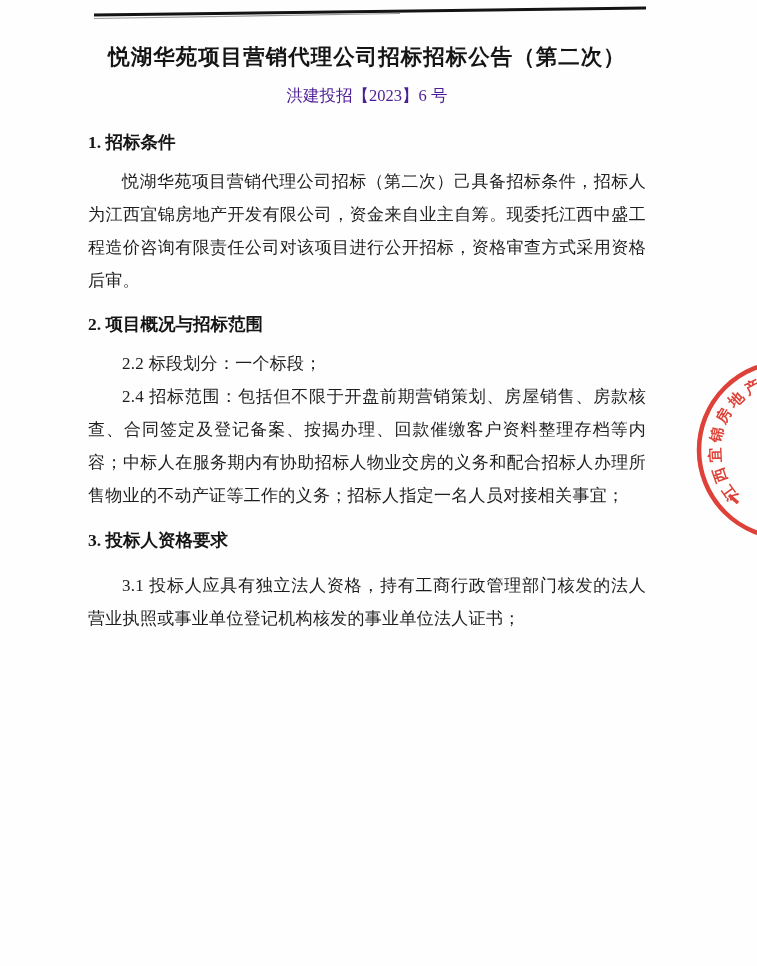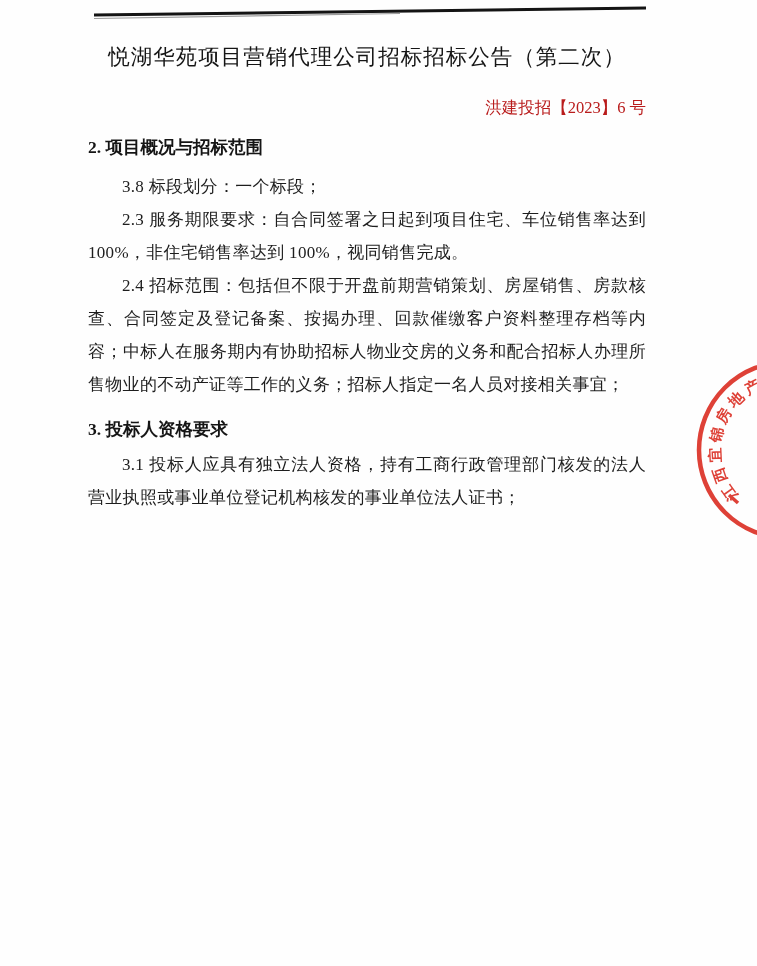--- a/index.html
+++ b/index.html
@@ -27,7 +27,7 @@
   h1.doc-title {
     margin: 0;
     font-size: 21.5px;
-    font-weight: normal;
+    font-weight: bold;
     text-align: center;
     letter-spacing: 1px;
     line-height: 30px;

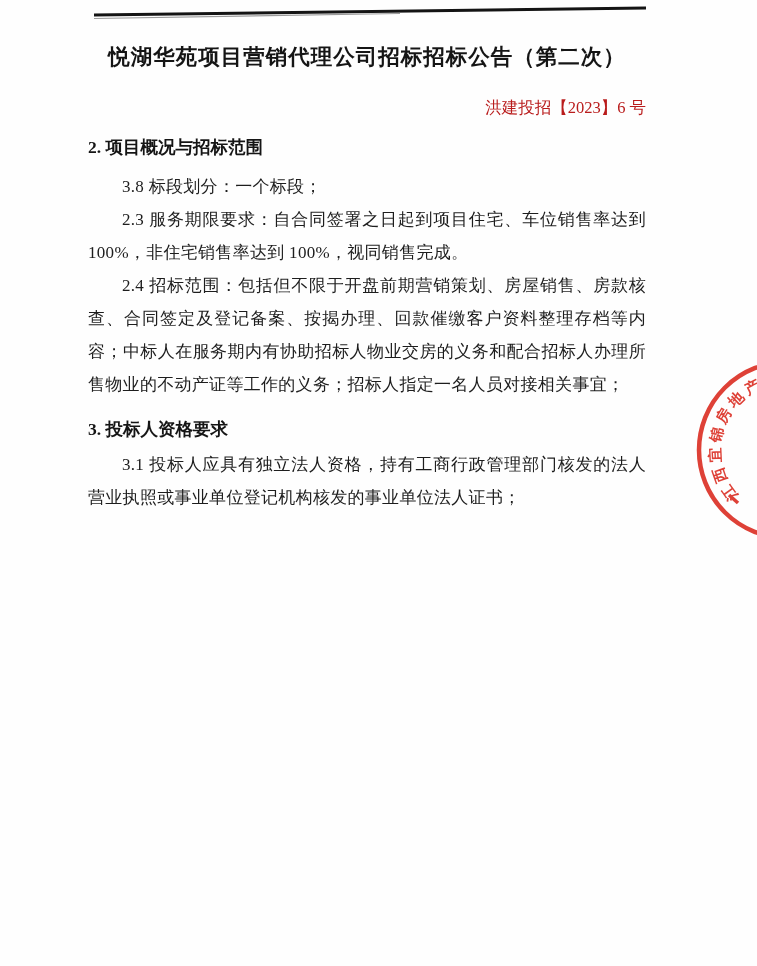--- a/index.html
+++ b/index.html
@@ -34,11 +34,11 @@
     color: #151515;
   }
   .doc-number {
-    margin-top: 24px;
-    text-align: right;
+    margin-top: 12px;
+    text-align: center;
     font-size: 16.5px;
     line-height: 24px;
-    color: #b91c1c;
+    color: #4c1d95;
   }
   h2.sec-heading {
     font-size: 17.5px;

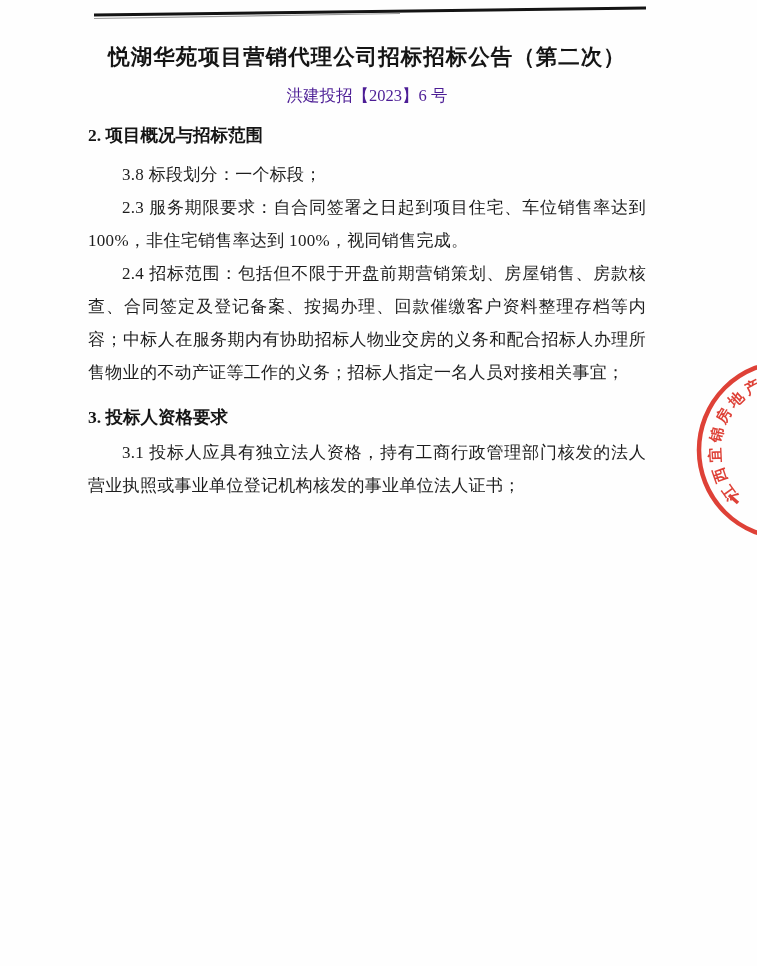--- a/index.html
+++ b/index.html
@@ -85,6 +85,10 @@
 
     <div class="doc-number">洪建投招【2023】6 号</div>
 
+    <section class="sec-1">
+      <h2 class="sec-heading">1. 招标条件</h2>
+      <p class="body-para">悦湖华苑项目营销代理公司招标（第二次）己具备招标条件，招标人为江西宜锦房地产开发有限公司，资金来自业主自筹。现委托江西中盛工程造价咨询有限责任公司对该项目进行公开招标，资格审查方式采用资格后审。</p>
+    </section>
 
     <section class="sec-2">
       <h2 class="sec-heading">2. 项目概况与招标范围</h2>

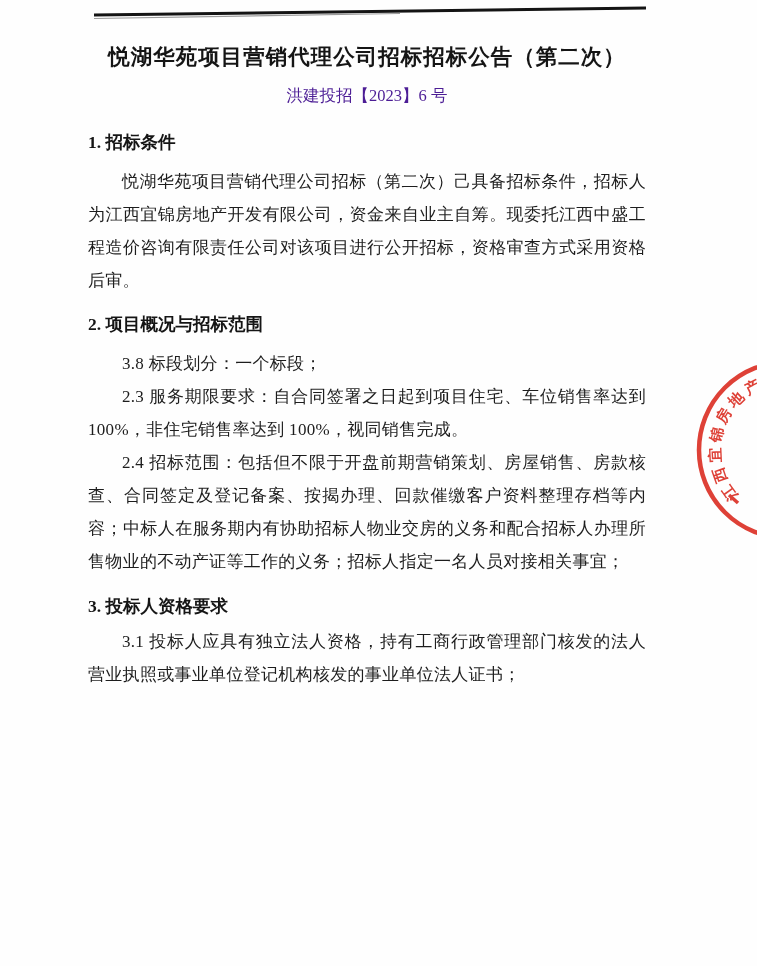--- a/index.html
+++ b/index.html
@@ -92,7 +92,7 @@
 
     <section class="sec-2">
       <h2 class="sec-heading">2. 项目概况与招标范围</h2>
-      <p class="body-para">3.8 标段划分：一个标段；</p>
+      <p class="body-para">2.2 标段划分：一个标段；</p>
       <p class="body-para">2.3 服务期限要求：自合同签署之日起到项目住宅、车位销售率达到 100%，非住宅销售率达到 100%，视同销售完成。</p>
       <p class="body-para">2.4 招标范围：包括但不限于开盘前期营销策划、房屋销售、房款核查、合同签定及登记备案、按揭办理、回款催缴客户资料整理存档等内容；中标人在服务期内有协助招标人物业交房的义务和配合招标人办理所售物业的不动产证等工作的义务；招标人指定一名人员对接相关事宜；</p>
     </section>

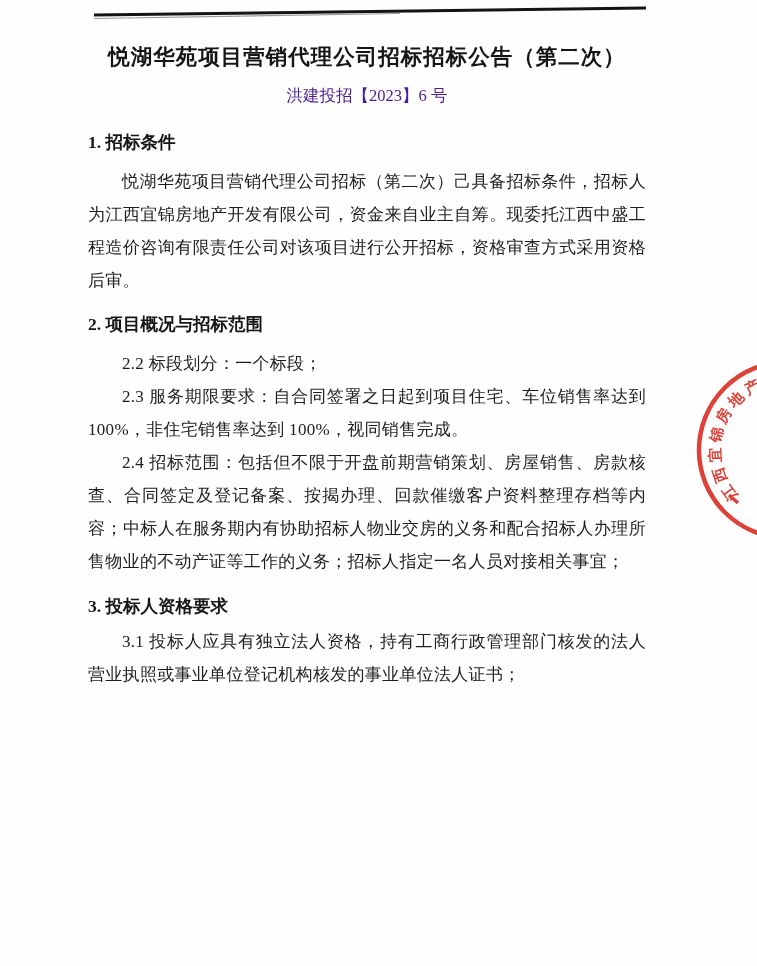--- a/index.html
+++ b/index.html
@@ -93,7 +93,6 @@
     <section class="sec-2">
       <h2 class="sec-heading">2. 项目概况与招标范围</h2>
       <p class="body-para">2.2 标段划分：一个标段；</p>
-      <p class="body-para">2.3 服务期限要求：自合同签署之日起到项目住宅、车位销售率达到 100%，非住宅销售率达到 100%，视同销售完成。</p>
       <p class="body-para">2.4 招标范围：包括但不限于开盘前期营销策划、房屋销售、房款核查、合同签定及登记备案、按揭办理、回款催缴客户资料整理存档等内容；中标人在服务期内有协助招标人物业交房的义务和配合招标人办理所售物业的不动产证等工作的义务；招标人指定一名人员对接相关事宜；</p>
     </section>
 

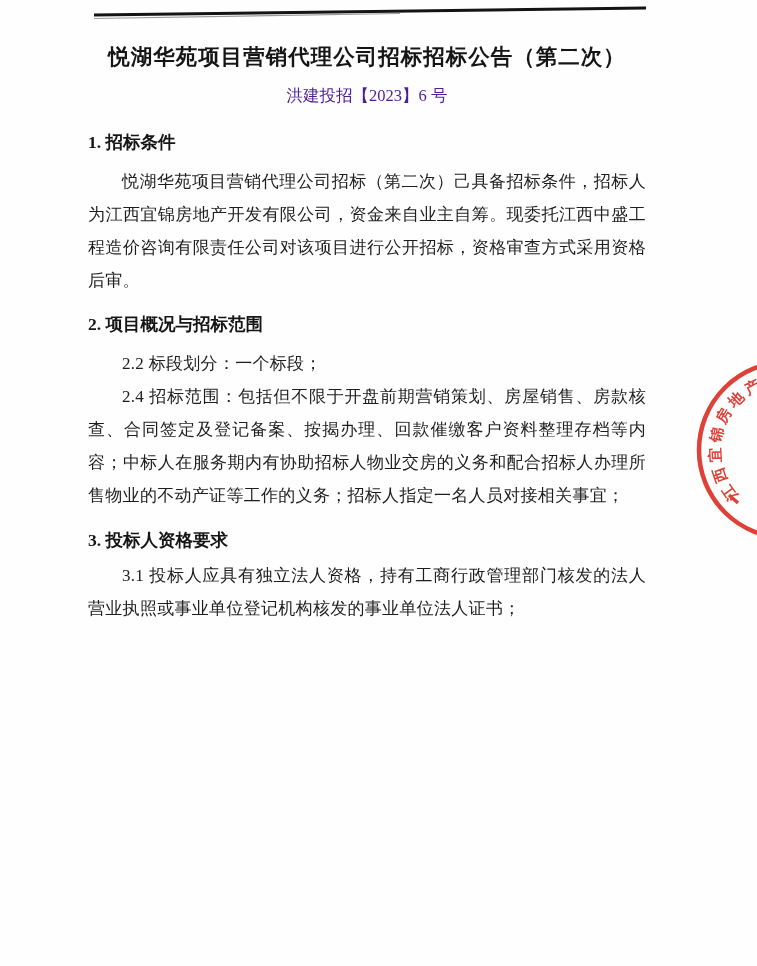--- a/index.html
+++ b/index.html
@@ -49,7 +49,7 @@
   }
   .sec-1 h2.sec-heading { margin-top: 24px; margin-bottom: 12px; }
   .sec-2 h2.sec-heading { margin-top: 17px; margin-bottom: 12px; }
-  .sec-3 h2.sec-heading { margin-top: 18px; margin-bottom: 8px; }
+  .sec-3 h2.sec-heading { margin-top: 18px; margin-bottom: 18px; }
   p.body-para {
     margin: 0;
     font-size: 17px;

